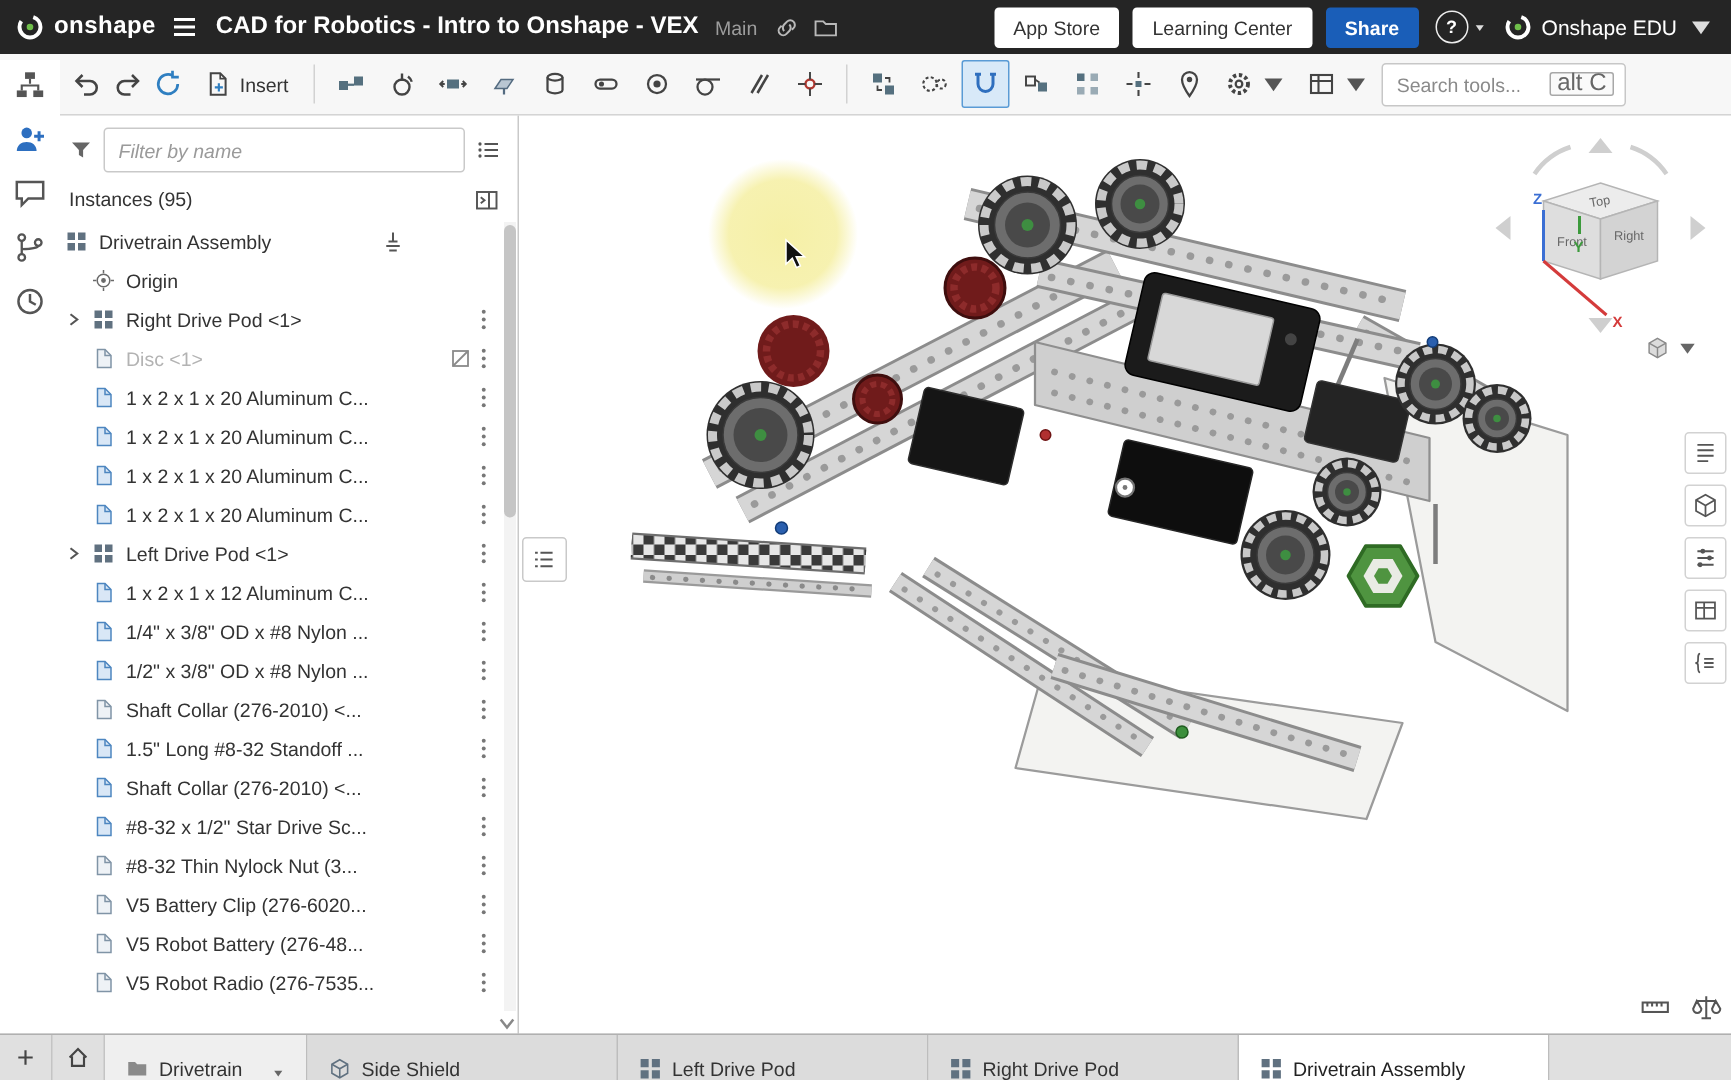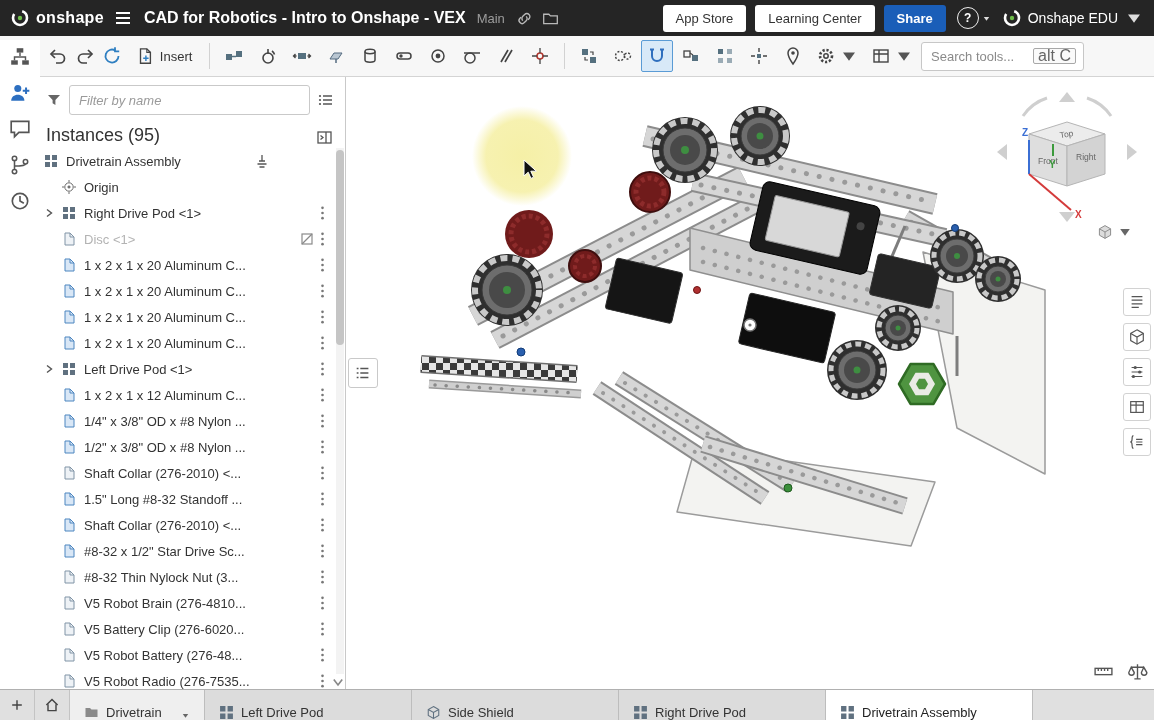--- a/index.html
+++ b/index.html
@@ -64,7 +64,7 @@
   .filter-input{flex:1;height:28px;border:1px solid #c9c9c9;border-radius:3px;padding:0 9px;
                 font-size:13px;font-family:inherit;color:#555;outline:none}
   .filter-input::placeholder{color:#9a9a9a;font-style:italic}
-  .instances-row{display:flex;align-items:flex-end;padding:5px 12px 5px 46px;font-size:18px;color:#333}
+  .instances-row{display:flex;align-items:flex-start;padding:5px 12px 5px 46px;font-size:13px;color:#333}
   .instances-row .ic{width:17px;height:17px;margin-left:auto;cursor:pointer}
   .tree{position:absolute;top:72px;left:0;right:12px;bottom:0;overflow:hidden}
   .row{display:flex;align-items:center;height:26px;font-size:13px;color:#333;padding-left:62px;cursor:default}

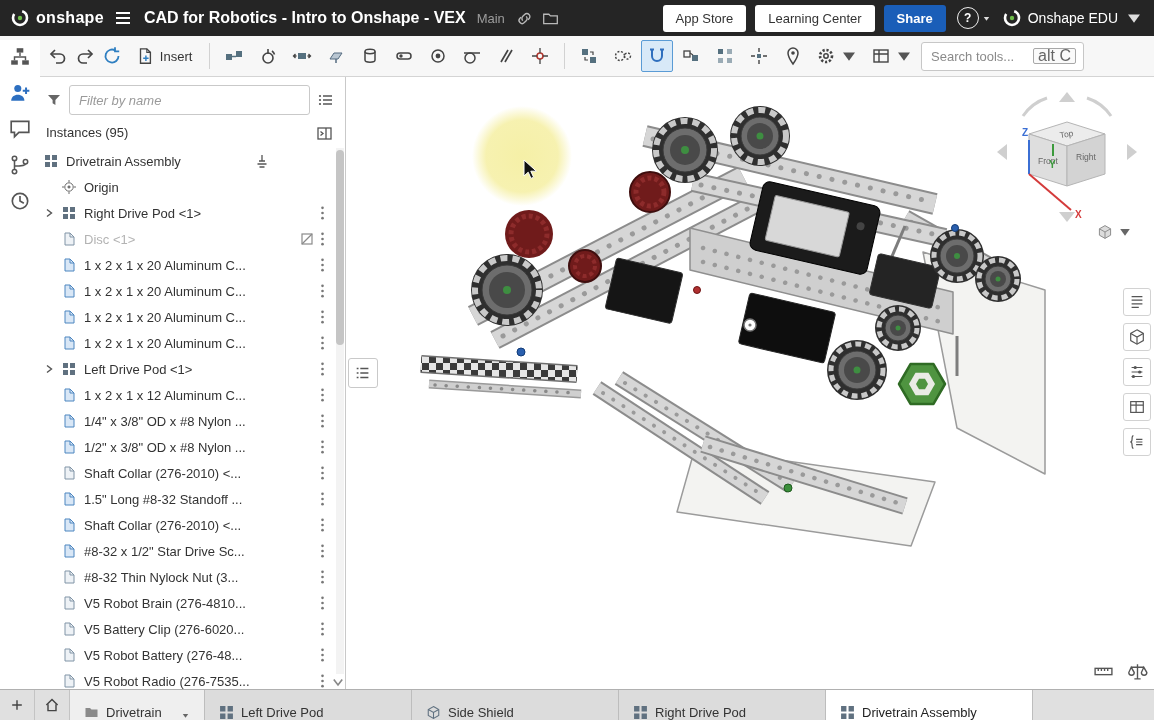--- a/index.html
+++ b/index.html
@@ -731,22 +731,6 @@
             <path d="M8 1v4h4" fill="none" stroke="#8094a6"></path>
           </svg>
         </span>
-        <span class="lbl" data-name="instance-label">V5 Robot Brain (276-4810...</span>
-        <span class="kebab ic" data-name="item-context-menu-icon">
-          <svg viewBox="0 0 5 15">
-            <circle cx="2.5" cy="2" r="1.4" fill="#777"></circle>
-            <circle cx="2.5" cy="7.5" r="1.4" fill="#777"></circle>
-            <circle cx="2.5" cy="13" r="1.4" fill="#777"></circle>
-          </svg>
-        </span>
-      </div>
-      <div class="row lv1" data-name="tree-row">
-        <span class="ic" data-name="part-icon">
-          <svg viewBox="0 0 14 14">
-            <path d="M3 1h5l4 4v8H3z" fill="#eef2f6" stroke="#8094a6"></path>
-            <path d="M8 1v4h4" fill="none" stroke="#8094a6"></path>
-          </svg>
-        </span>
         <span class="lbl" data-name="instance-label">V5 Battery Clip (276-6020...</span>
         <span class="kebab ic" data-name="item-context-menu-icon">
           <svg viewBox="0 0 5 15">

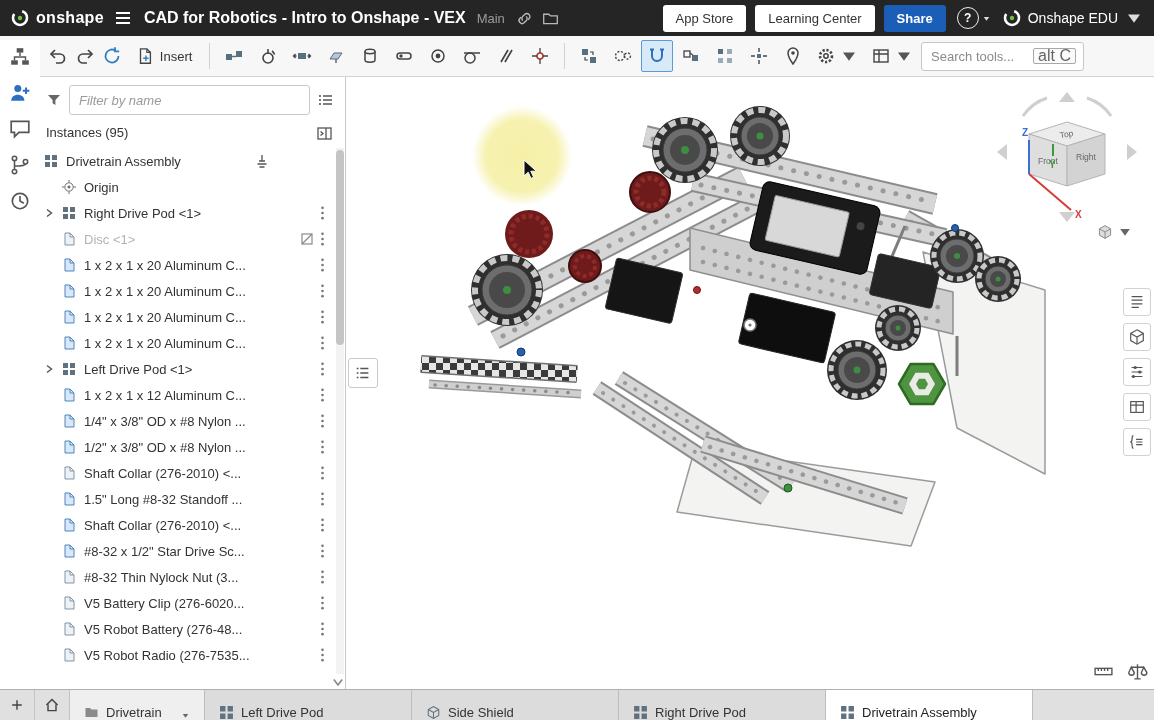--- a/index.html
+++ b/index.html
@@ -1101,14 +1101,6 @@
           </svg>
         </span>
       </div>
-      <div class="tab doc" data-name="tab-left-drive-pod">
-        <span class="ic" data-name="assembly-icon">
-          <svg viewBox="0 0 14 14">
-            <path d="M1 1h5v5H1zM8 1h5v5H8zM1 8h5v5H1zM8 8h5v5H8z" fill="#607180"></path>
-          </svg>
-        </span>
-        <span class="tlbl" data-name="tab-label">Left Drive Pod</span>
-      </div>
       <div class="tab doc" data-name="tab-side-shield">
         <span class="ic" data-name="part-studio-icon">
           <svg viewBox="0 0 20 20" fill="none" stroke="#607180" stroke-width="1.4">
@@ -1118,6 +1110,14 @@
         </span>
         <span class="tlbl" data-name="tab-label">Side Shield</span>
       </div>
+      <div class="tab doc" data-name="tab-left-drive-pod">
+        <span class="ic" data-name="assembly-icon">
+          <svg viewBox="0 0 14 14">
+            <path d="M1 1h5v5H1zM8 1h5v5H8zM1 8h5v5H1zM8 8h5v5H8z" fill="#607180"></path>
+          </svg>
+        </span>
+        <span class="tlbl" data-name="tab-label">Left Drive Pod</span>
+      </div>
       <div class="tab doc" data-name="tab-right-drive-pod">
         <span class="ic" data-name="assembly-icon">
           <svg viewBox="0 0 14 14">

